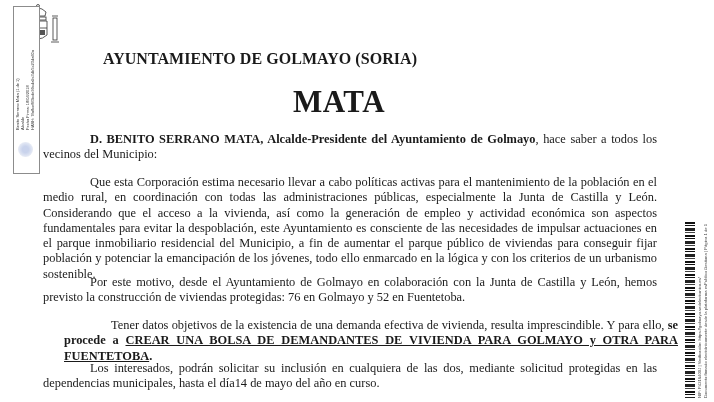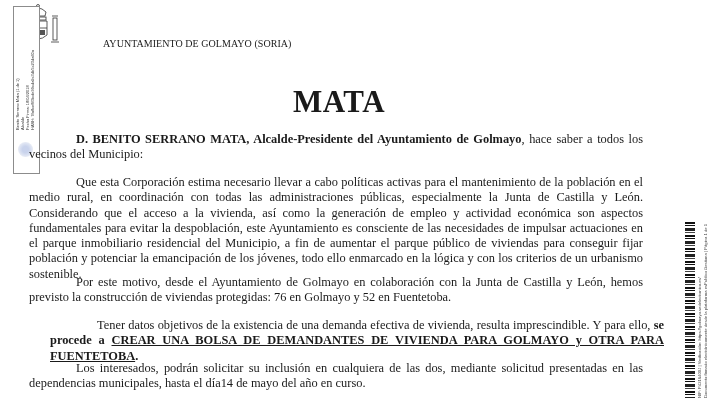--- a/index.html
+++ b/index.html
@@ -28,7 +28,7 @@
     border-radius: 50%; background: radial-gradient(circle, #c9d3ec 30%, #e7ebf5 70%, #fff 100%);
   }
   .header {
-    position: absolute; left: 103px; top: 38px; font-weight: normal; font-size: 10px;
+    position: absolute; left: 103px; top: 50px; font-weight: bold; font-size: 16px;
     letter-spacing: 0.05px; white-space: nowrap;
   }
   .title {

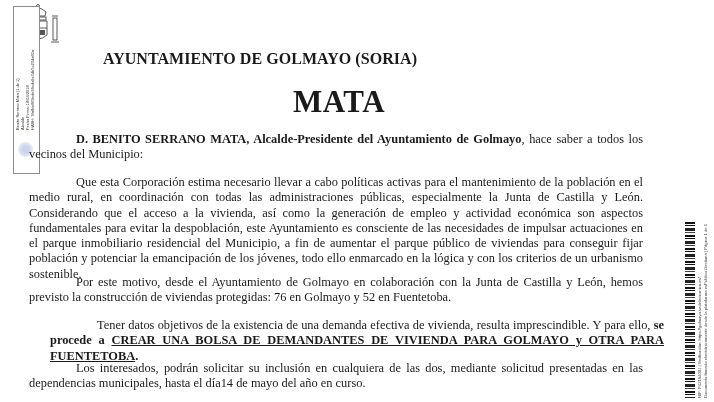--- a/index.html
+++ b/index.html
@@ -36,7 +36,7 @@
     letter-spacing: 0.5px; white-space: nowrap;
   }
   .body {
-    position: absolute; left: 29px; width: 614px; font-size: 12.4px; line-height: 15.3px;
+    position: absolute; left: 43px; width: 614px; font-size: 12.4px; line-height: 15.3px;
     text-align: justify;
   }
   .body p { margin: 0; text-indent: 47px; }

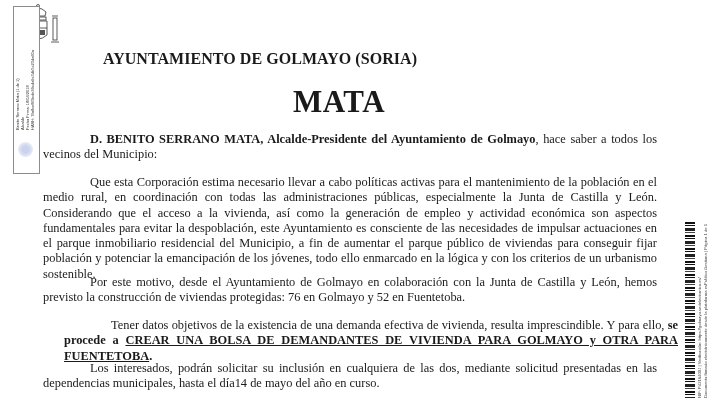--- a/index.html
+++ b/index.html
@@ -114,7 +114,7 @@
 </div>
 
 <div class="body p5">
-  <p>Los interesados, podrán solicitar su inclusión en cualquiera de las dos, mediante solicitud presentadas en las dependencias municipales, hasta el día14 de mayo del año en curso.</p>
+  <p>Los interesados, podrán solicitar su inclusión en cualquiera de las dos, mediante solicitud protegidas en las dependencias municipales, hasta el día14 de mayo del año en curso.</p>
 </div>
 
 <div class="barcode"></div>

